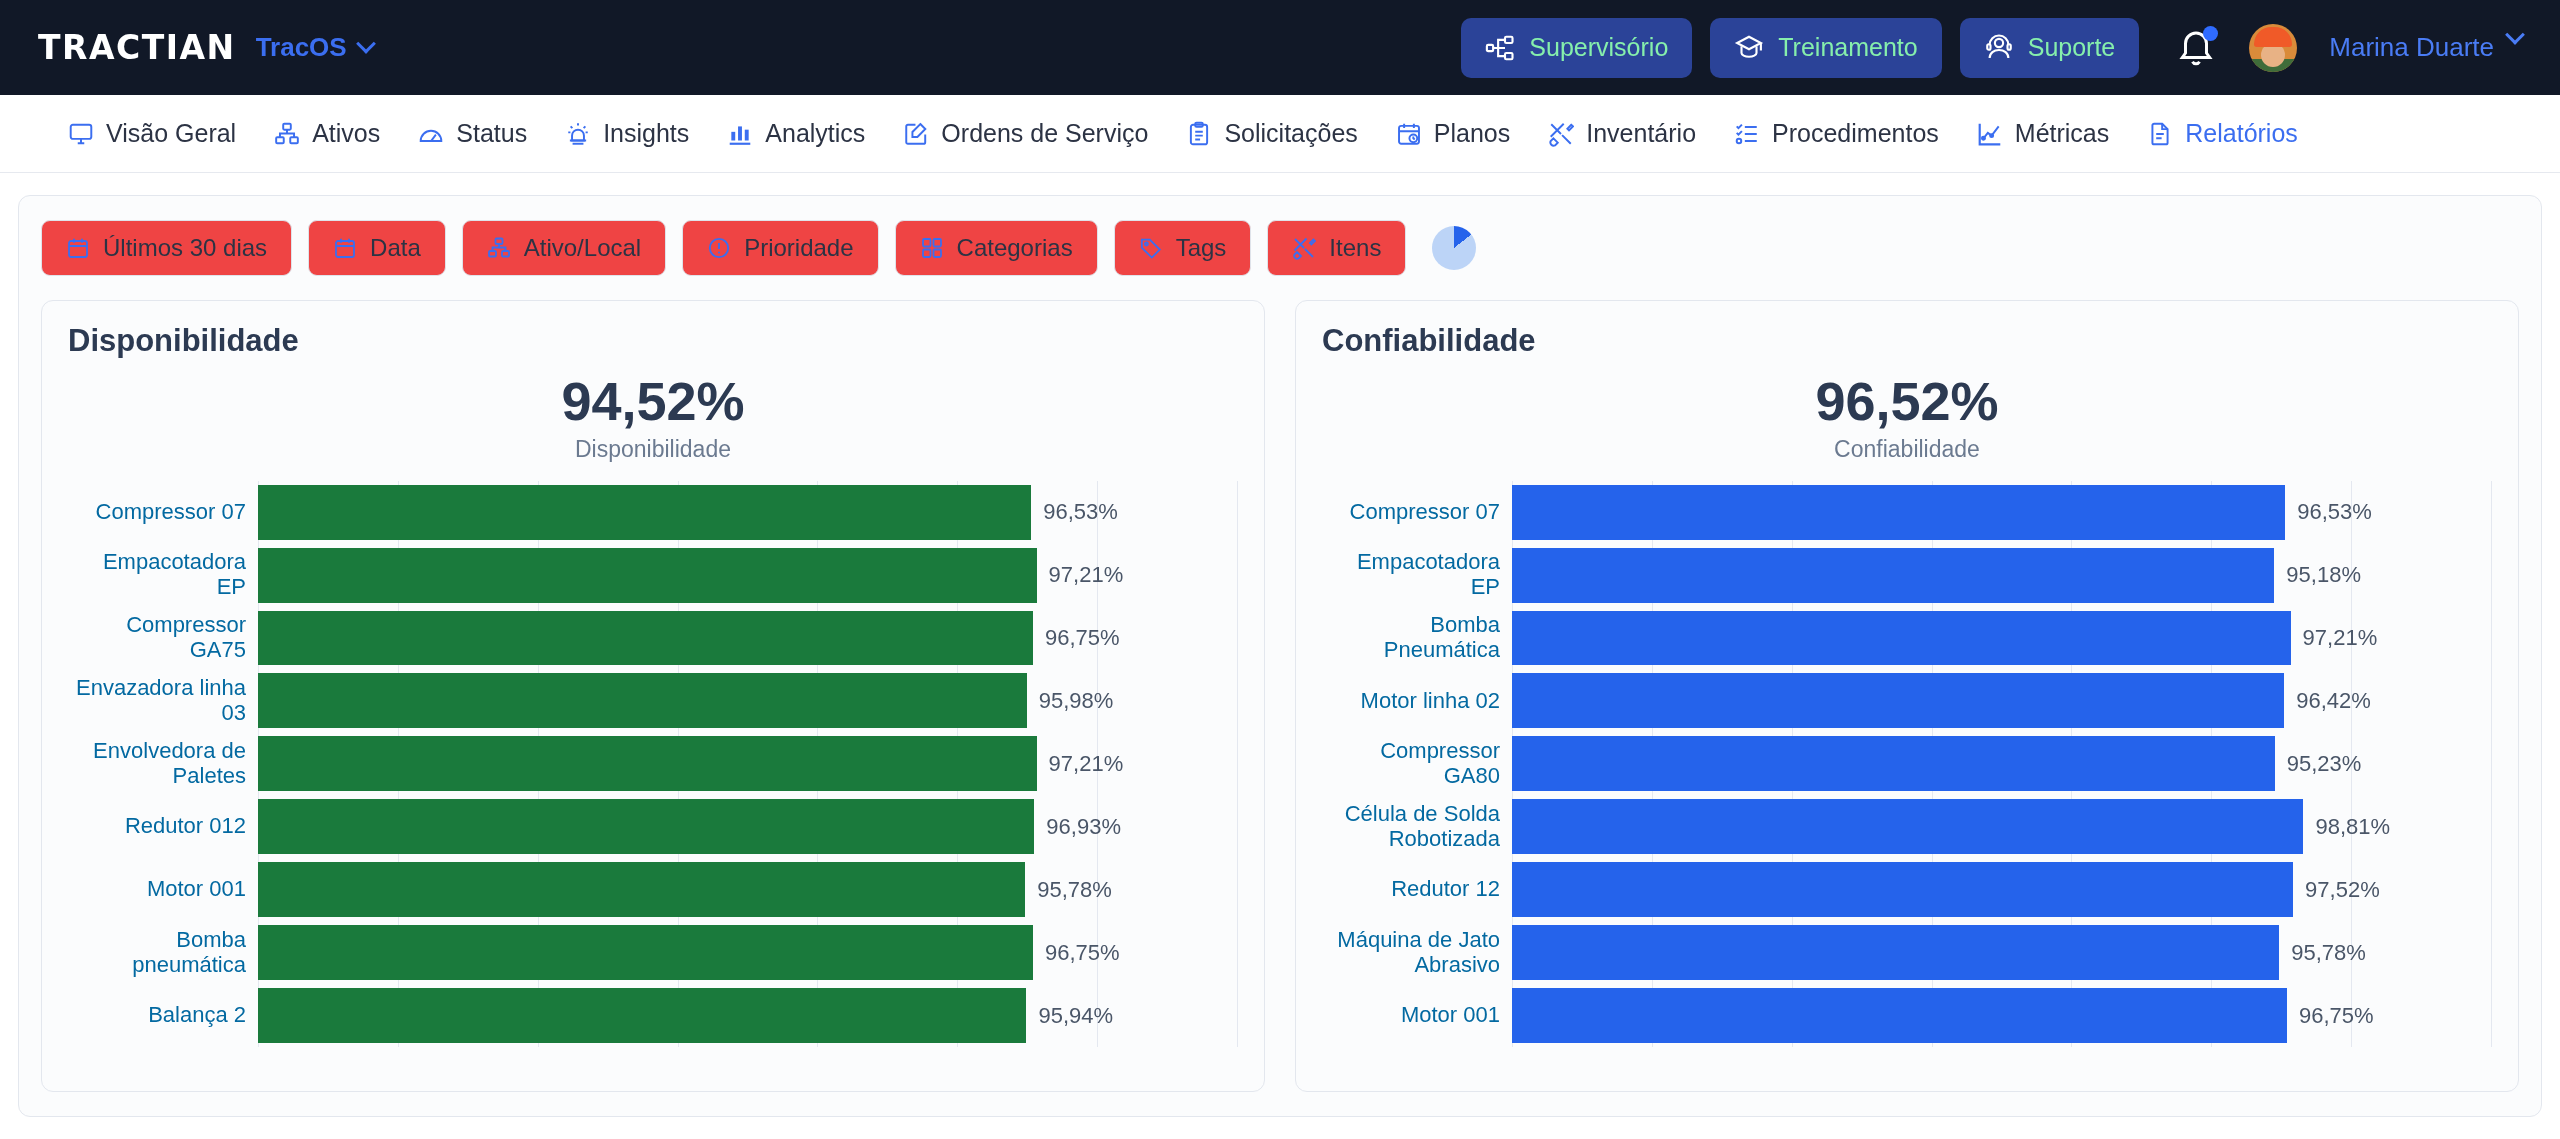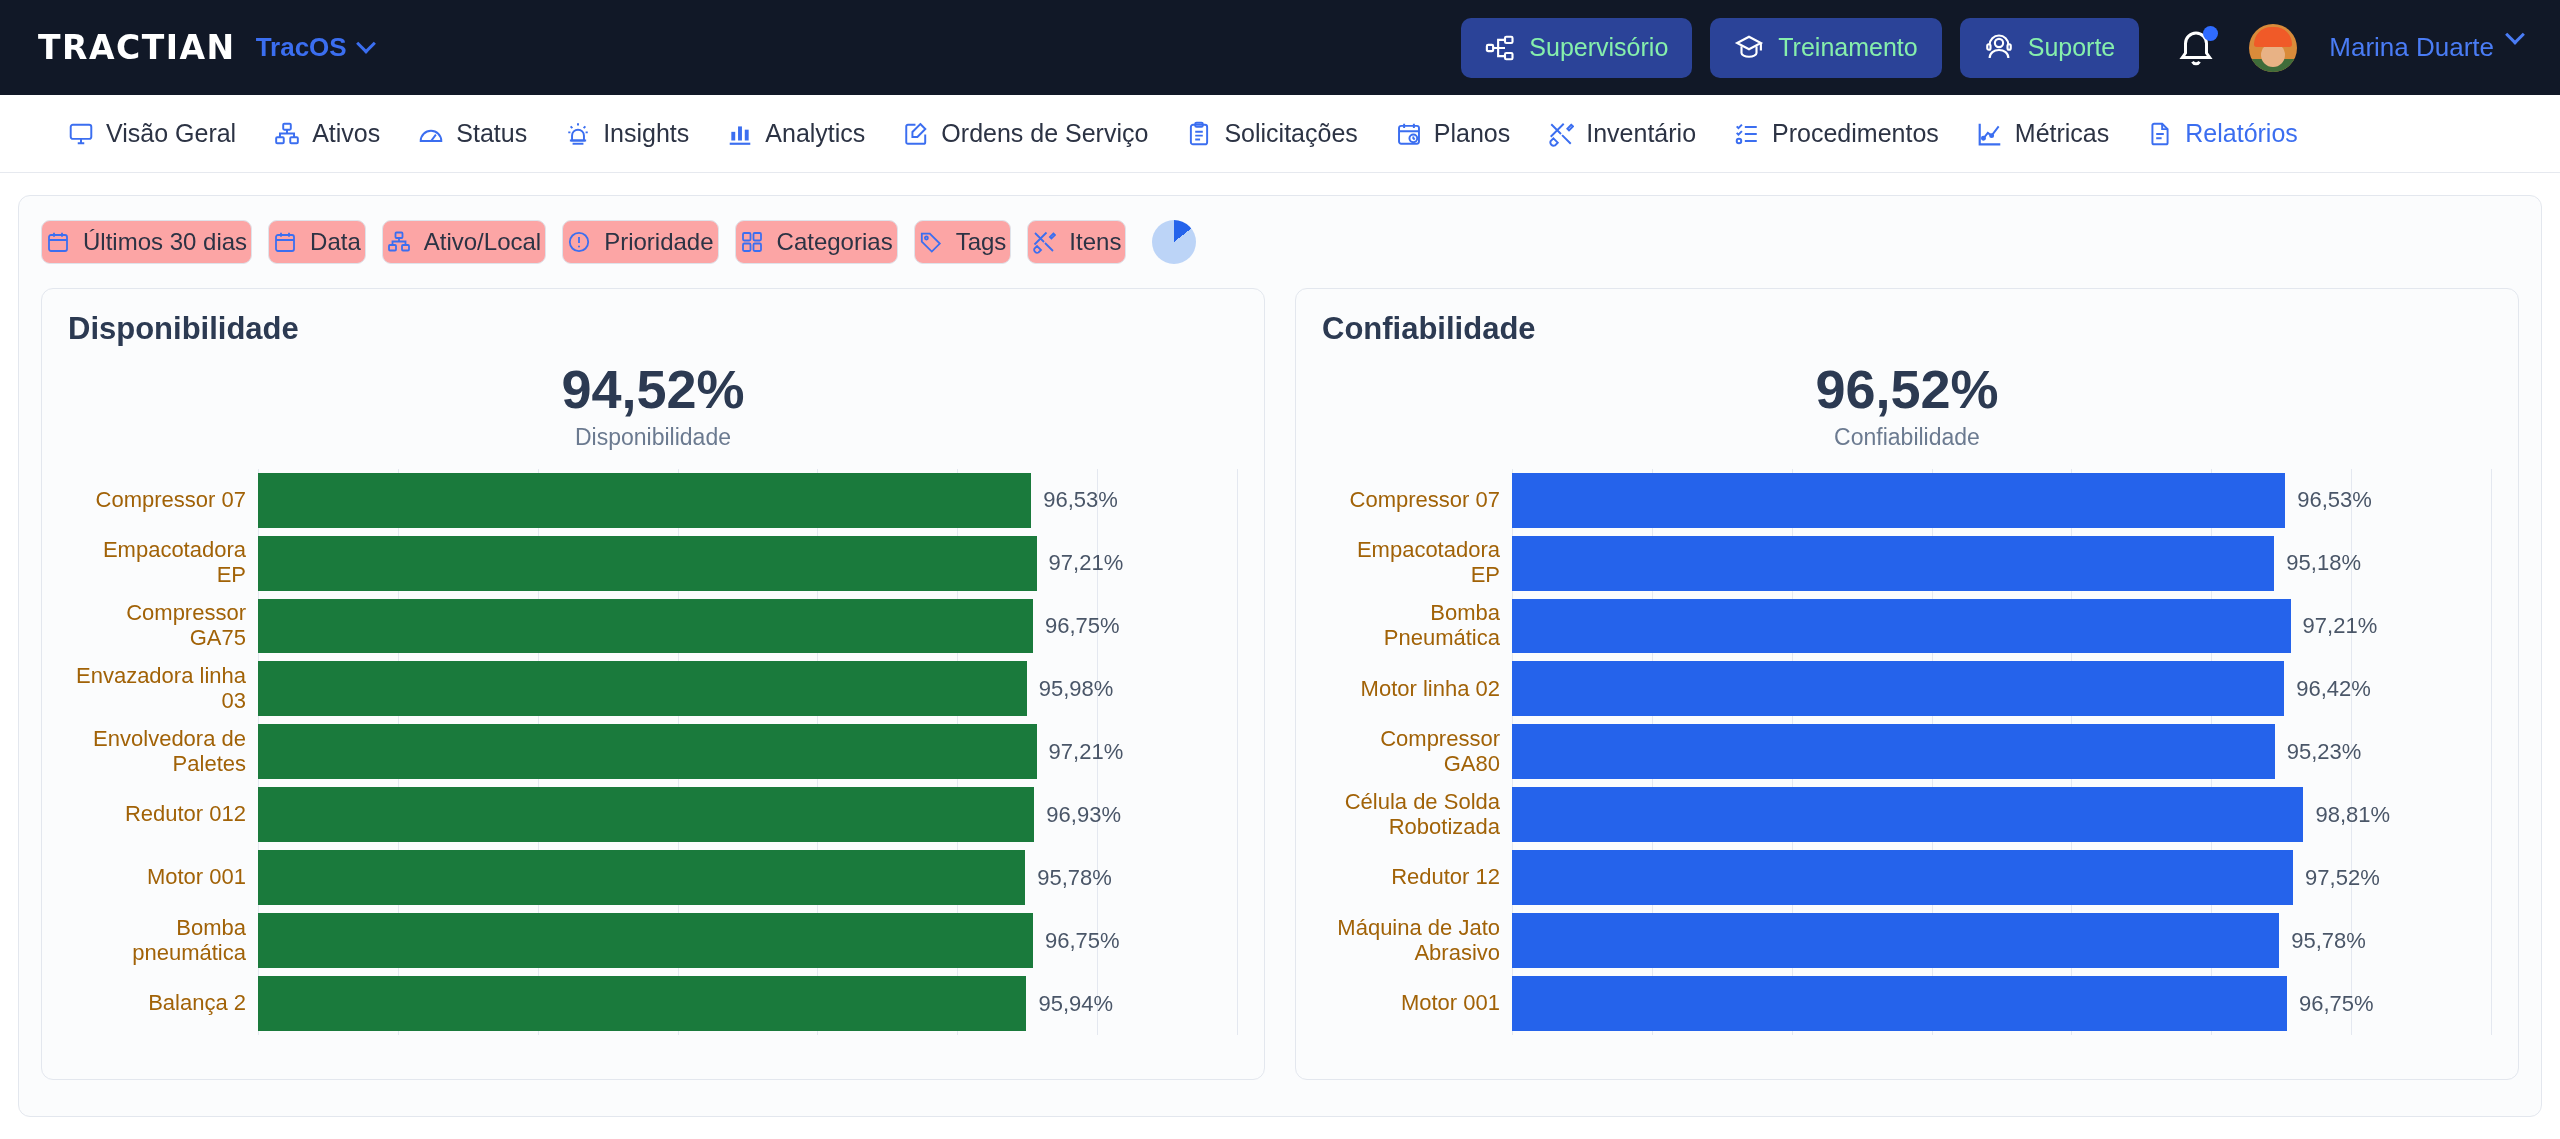--- a/index.html
+++ b/index.html
@@ -153,9 +153,9 @@
   .filter-btn {
     border: 1px solid #dfe3ea;
     border-radius: 9px;
-    background: #fca5a5;
-    height: 44px;
-    padding: 0 4px;
+    background: #ef4444;
+    height: 56px;
+    padding: 0 24px;
     display: flex;
     align-items: center;
     gap: 13px;

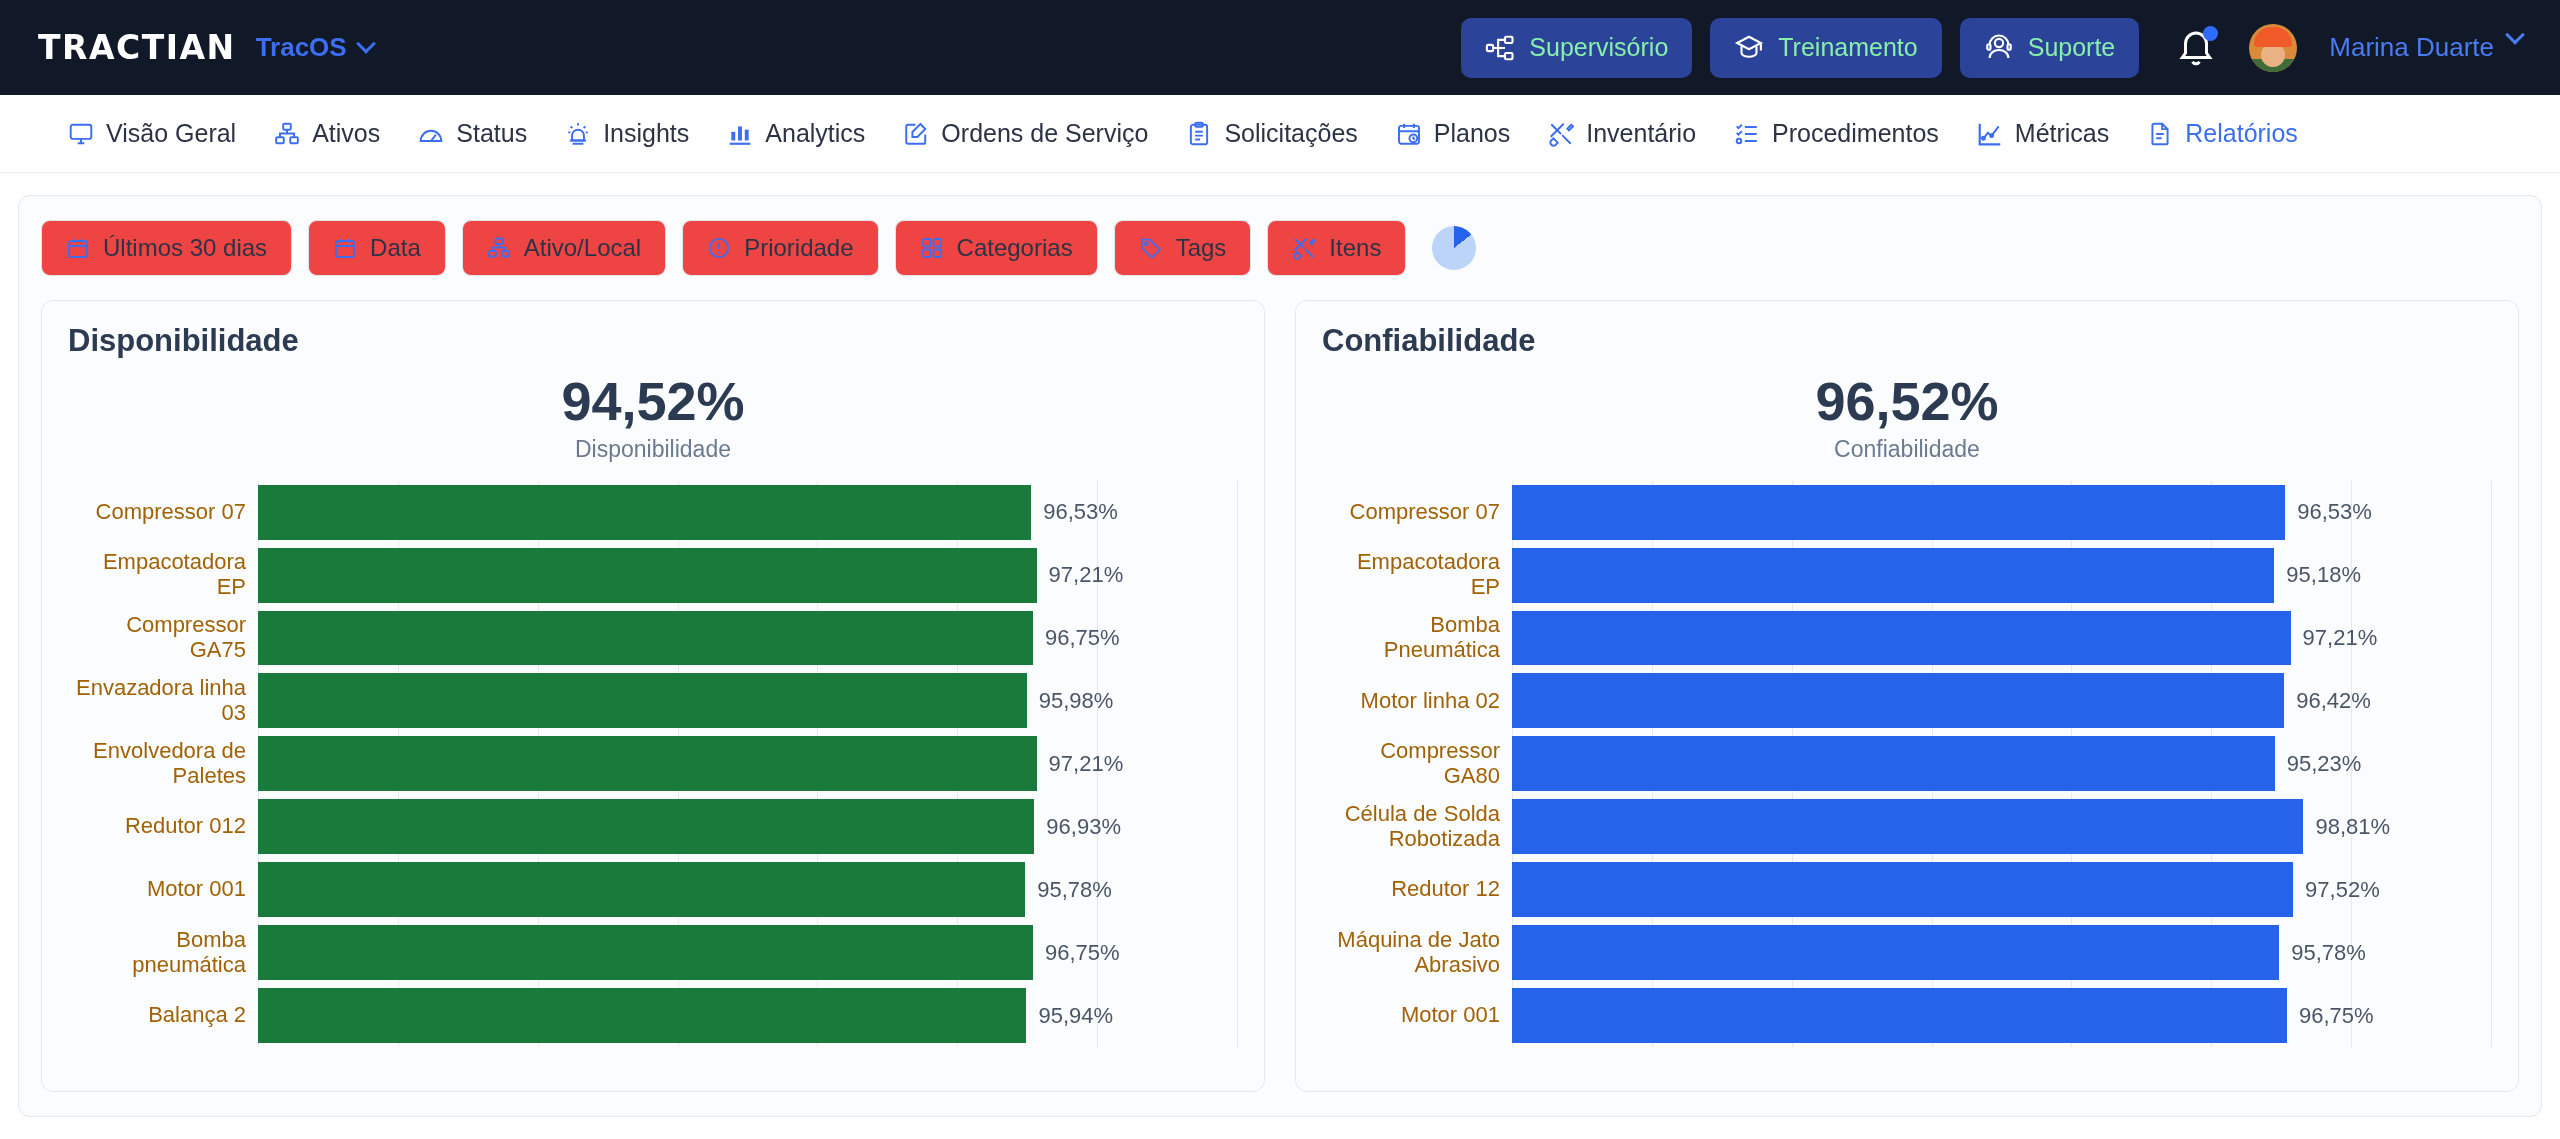--- a/index.html
+++ b/index.html
@@ -232,7 +232,7 @@
     justify-content: flex-end;
     text-align: right;
     font-size: 22px;
-    color: #a16207;
+    color: #0369a1;
     line-height: 1.12;
   }
   .bars-area {

